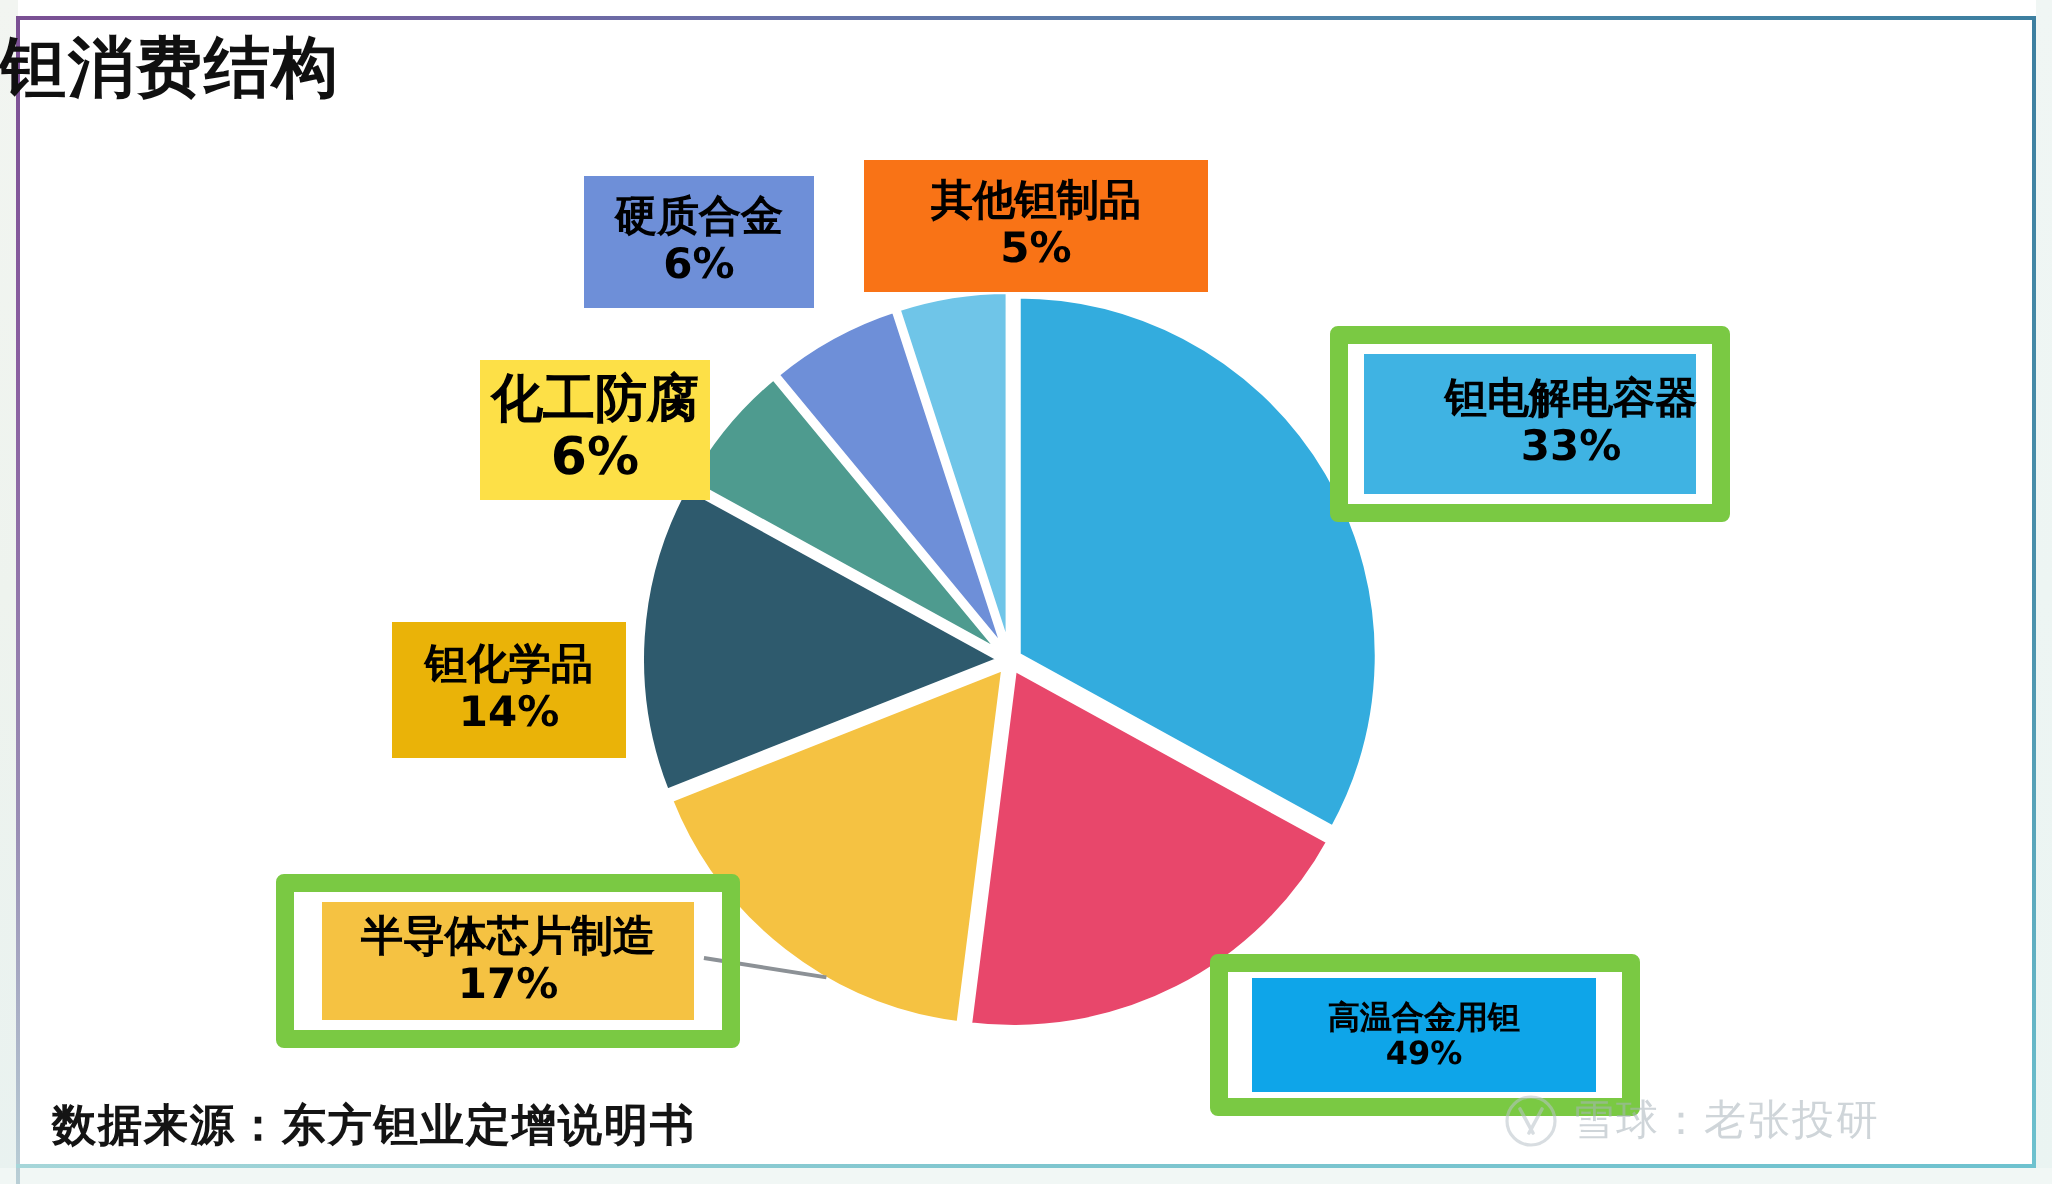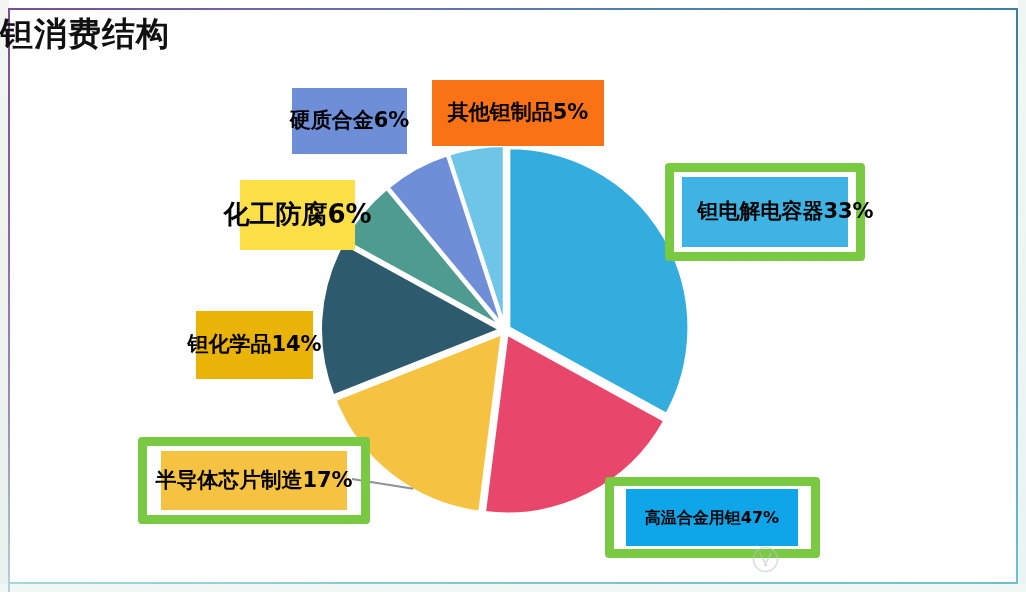--- a/index.html
+++ b/index.html
@@ -77,7 +77,7 @@
     color: #000000;
     line-height: 1.12;
     display: flex;
-    flex-direction: row;
+    flex-direction: column;
     justify-content: center;
     align-items: center;
   }

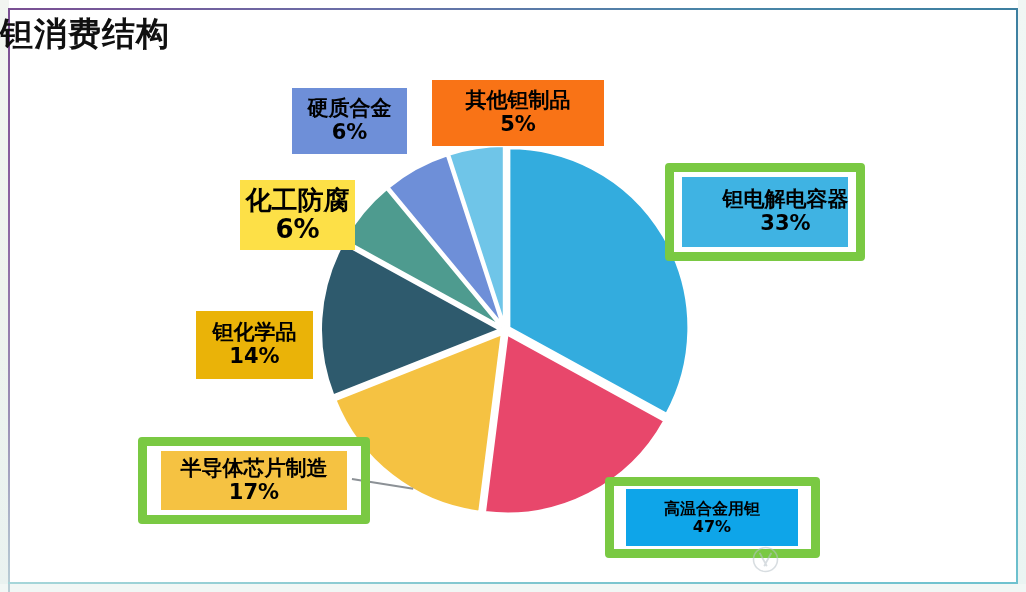--- a/index.html
+++ b/index.html
@@ -187,7 +187,7 @@
   <div class="hl thick" style="left:605px; top:477px; width:215px; height:81px;"></div>
   <div class="callout" style="left:626px; top:489px; width:172px; height:57px; background:#0ea5e9; font-size:16px;align-items:center;">
     <span class="cl-name">高温合金用钽</span>
-    <span class="cl-val">47%</span>
+    <span class="cl-val">49%</span>
   </div>
 
   <div class="hl thick" style="left:665px; top:163px; width:200px; height:98px;"></div>

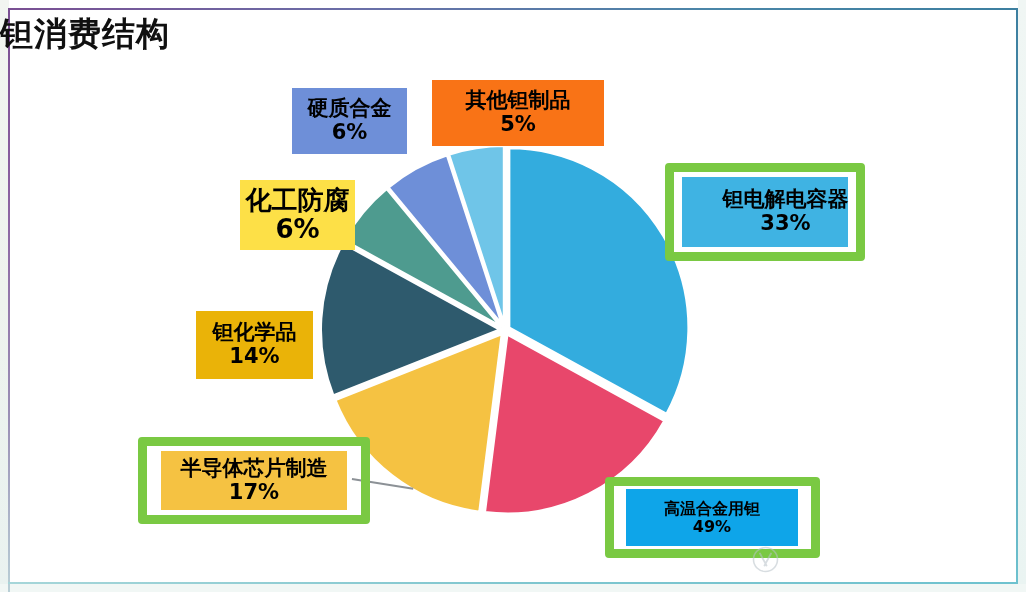--- a/index.html
+++ b/index.html
@@ -196,6 +196,7 @@
     <span class="cl-val">33%</span>
   </div>
 
+  <div id="source">数据来源：东方钽业定增说明书</div>
 
   <div id="watermark">
     <svg width="27" height="27" viewBox="0 0 27 27">

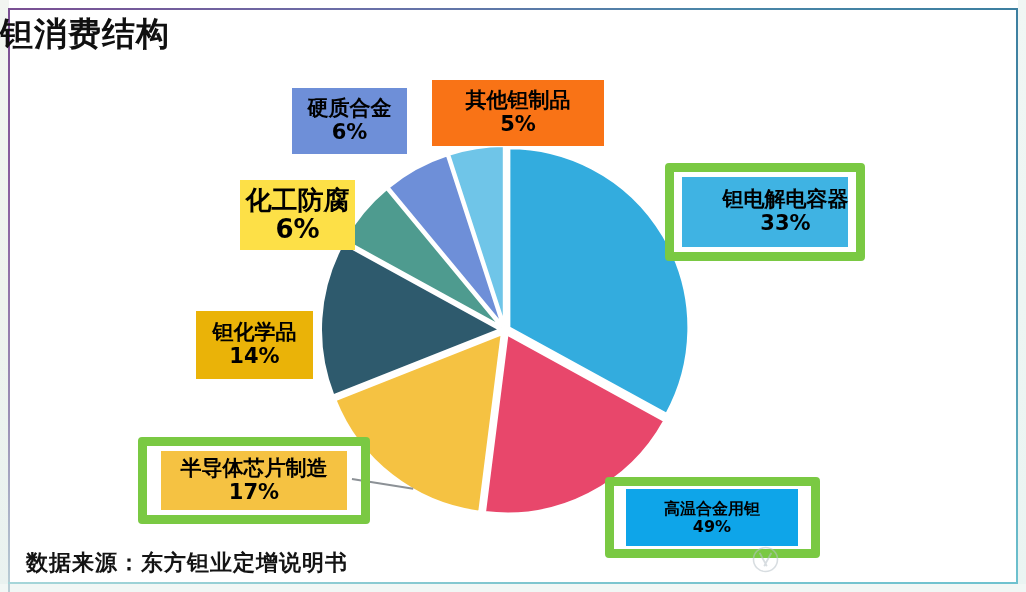--- a/index.html
+++ b/index.html
@@ -203,6 +203,7 @@
       <circle cx="13.5" cy="13.5" r="12" fill="none" stroke="#b9c3c9" stroke-width="1.6"></circle>
       <path d="M8 7.5 L14.5 19.5 M19 7.5 L12.5 19.5" stroke="#b9c3c9" stroke-width="1.8" fill="none" stroke-linecap="round"></path>
     </svg>
+    <span class="wm-text">雪球：老张投研</span>
   </div>
 
 </div>

